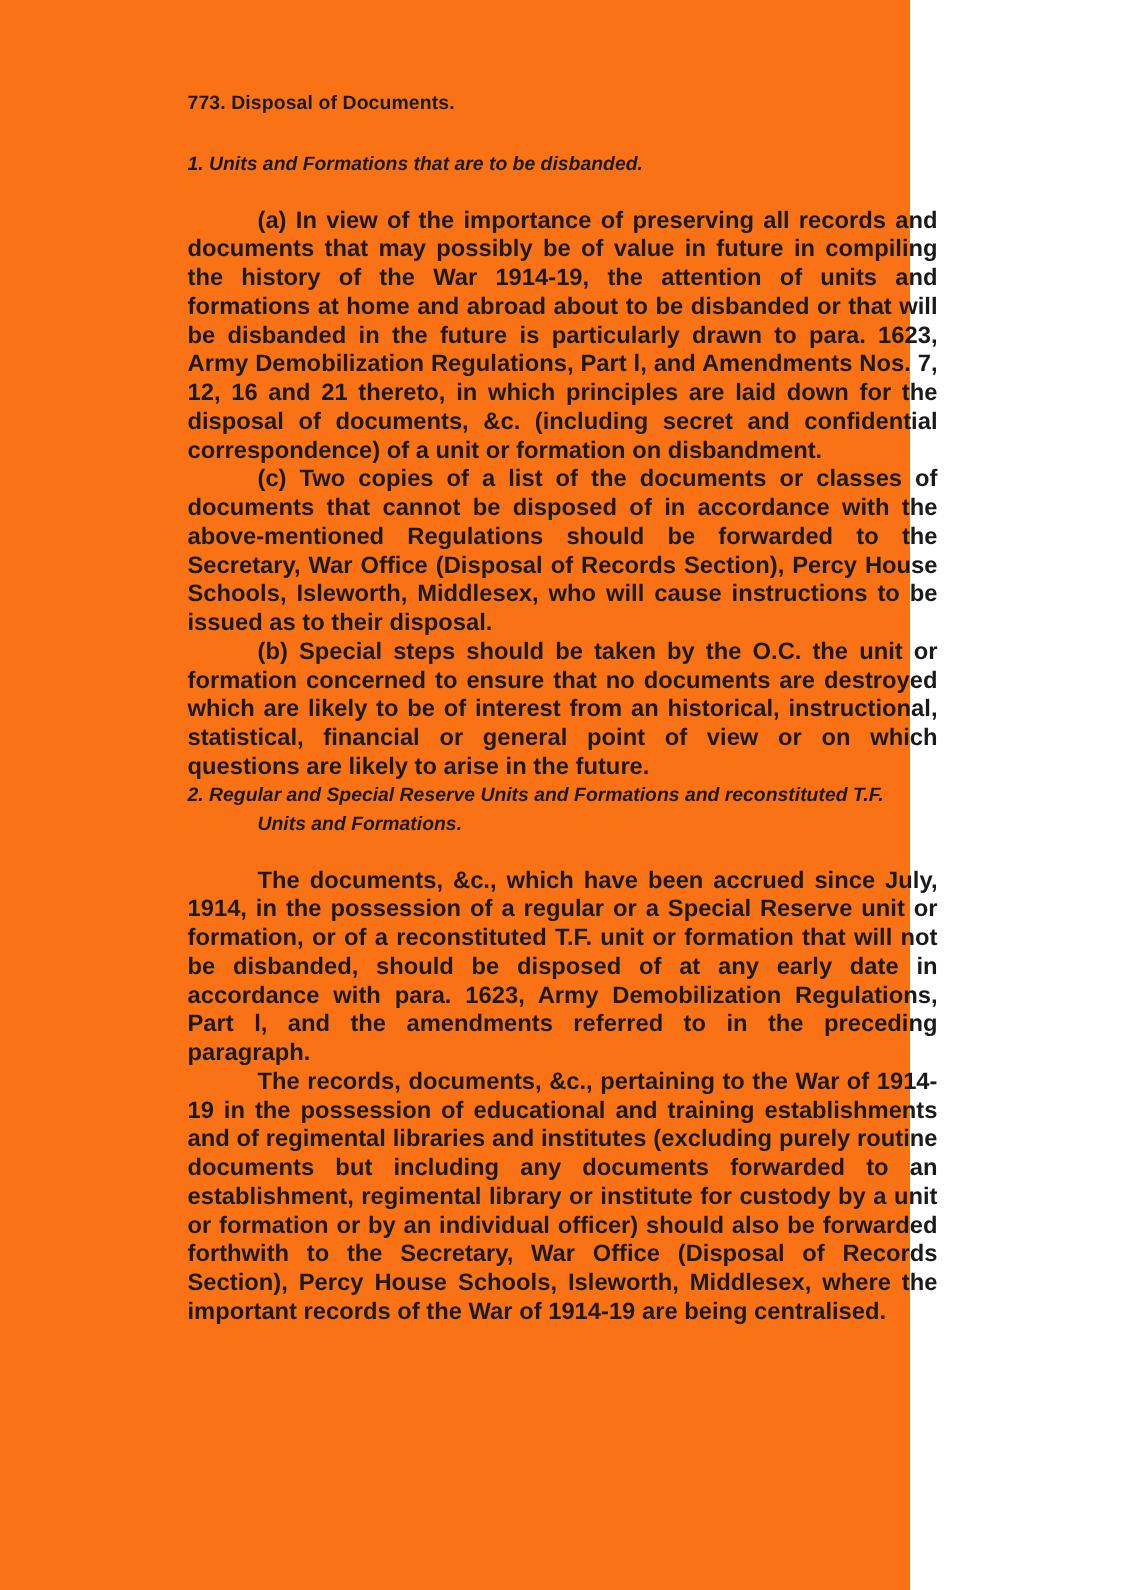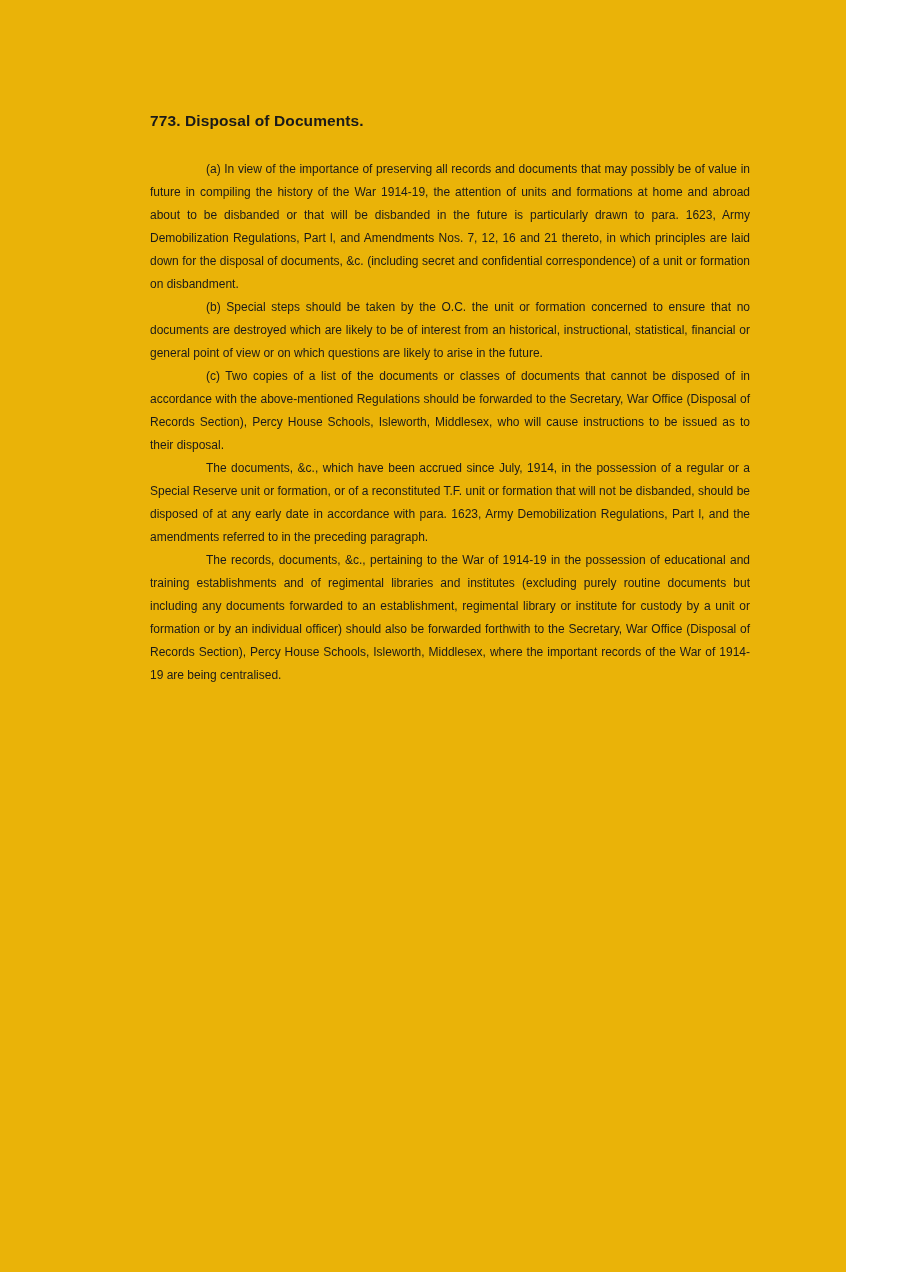--- a/index.html
+++ b/index.html
@@ -18,10 +18,10 @@
 
   .page {
     box-sizing: border-box;
-    width: 846px;
+    width: 728px;
     min-height: 1272px;
-    padding: 110px 150px 60px 150px;
-    background: #eab308;
+    padding: 72px 150px 60px 150px;
+    background: #f97316;
   }
 
   .doc-body {

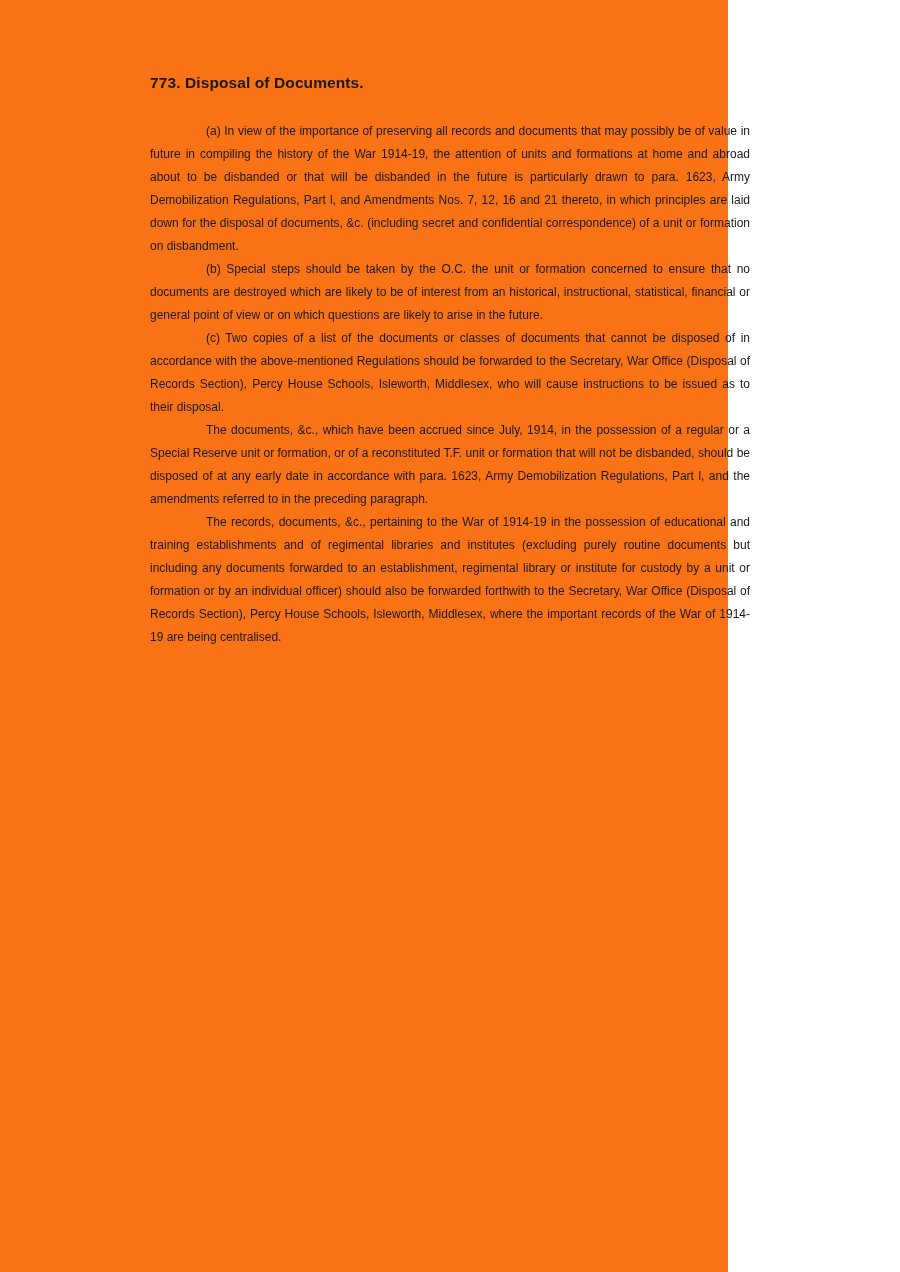--- a/index.html
+++ b/index.html
@@ -82,6 +82,7 @@
     <h1 class="doc-title">773. Disposal of Documents.</h1>
 
     <div class="section">
+      <h2 class="section-heading">1. Units and Formations that are to be disbanded.</h2>
 
       <div class="para-group">
         <p class="para">(a) In view of the importance of preserving all records and documents that may possibly be of value in future in compiling the history of the War 1914-19, the attention of units and formations at home and abroad about to be disbanded or that will be disbanded in the future is particularly drawn to para. 1623, Army Demobilization Regulations, Part l, and Amendments Nos. 7, 12, 16 and 21 thereto, in which principles are laid down for the disposal of documents, &amp;c. (including secret and confidential correspondence) of a unit or formation on disbandment.</p>

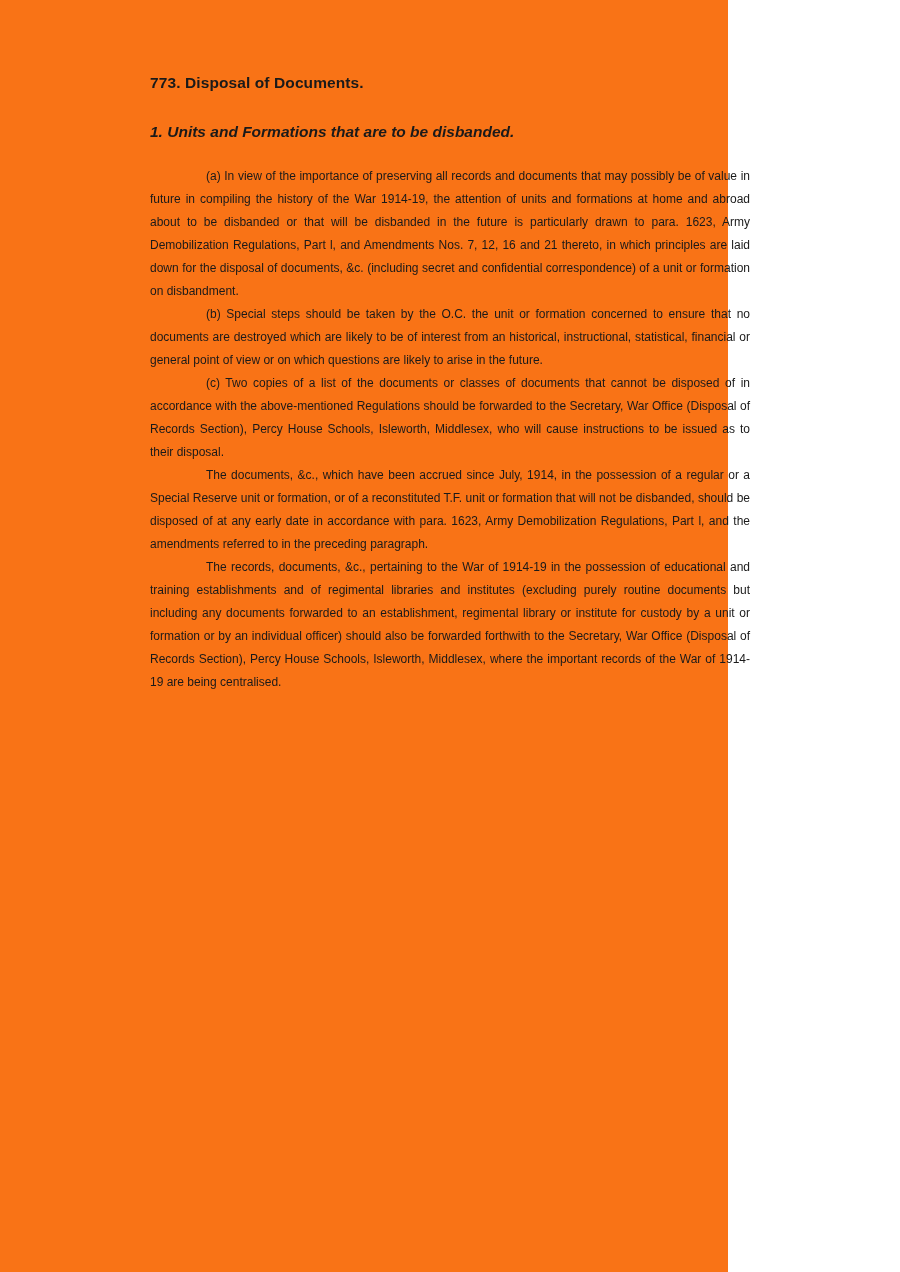--- a/index.html
+++ b/index.html
@@ -52,13 +52,14 @@
 
   
   .para {
-    font-size: 12px;
+    font-size: 19px;
     line-height: 23px;
     margin: 0;
     text-align: justify;
     text-justify: inter-word;
     text-indent: 56px;
     hyphens: none;
+    font-weight: bold;
   }
 
   

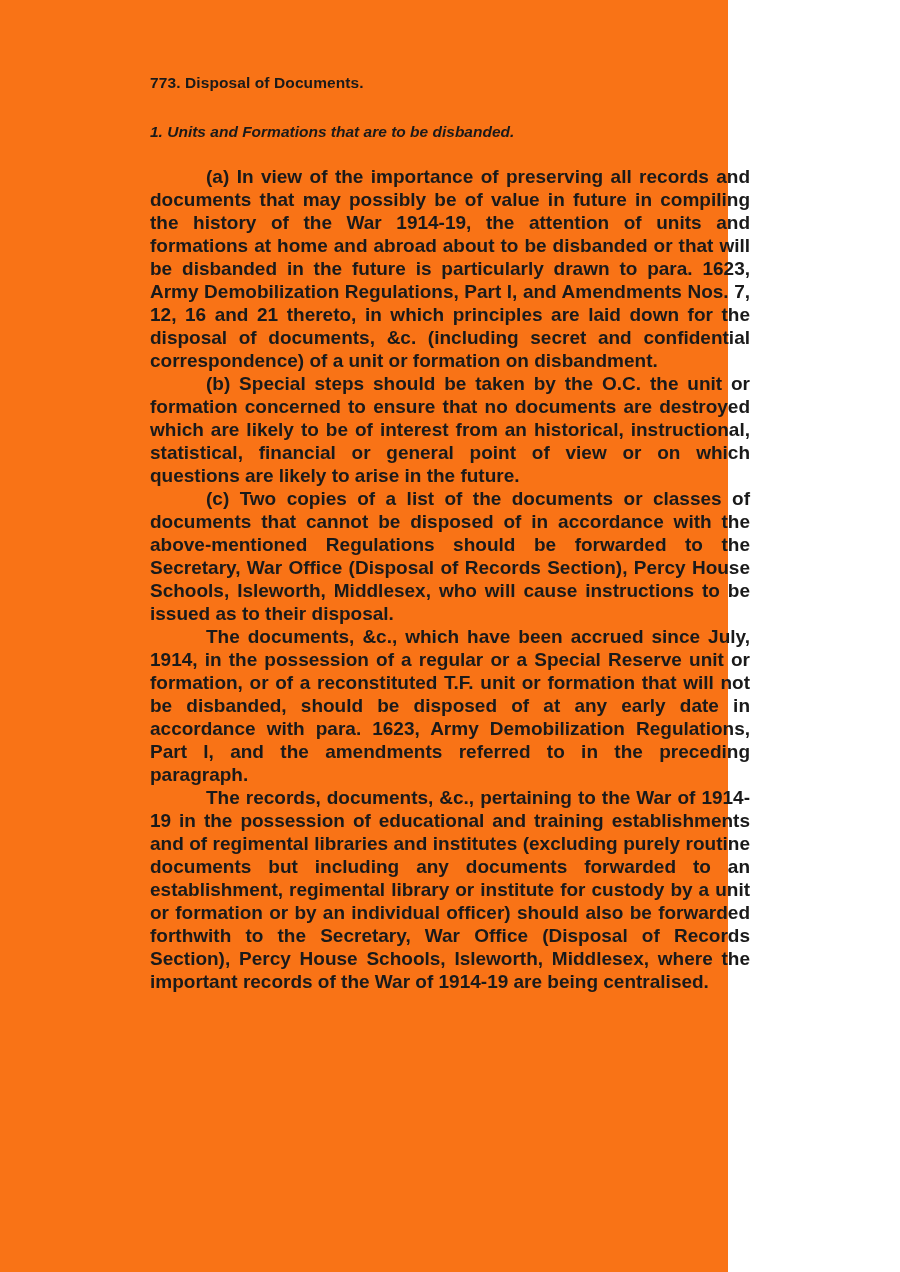--- a/index.html
+++ b/index.html
@@ -87,8 +87,8 @@
 
       <div class="para-group">
         <p class="para">(a) In view of the importance of preserving all records and documents that may possibly be of value in future in compiling the history of the War 1914-19, the attention of units and formations at home and abroad about to be disbanded or that will be disbanded in the future is particularly drawn to para. 1623, Army Demobilization Regulations, Part l, and Amendments Nos. 7, 12, 16 and 21 thereto, in which principles are laid down for the disposal of documents, &amp;c. (including secret and confidential correspondence) of a unit or formation on disbandment.</p>
+        <p class="para">(c) Two copies of a list of the documents or classes of documents that cannot be disposed of in accordance with the above-mentioned Regulations should be forwarded to the Secretary, War Office (Disposal of Records Section), Percy House Schools, Isleworth, Middlesex, who will cause instructions to be issued as to their disposal.</p>
         <p class="para">(b) Special steps should be taken by the O.C. the unit or formation concerned to ensure that no documents are destroyed which are likely to be of interest from an historical, instructional, statistical, financial or general point of view or on which questions are likely to arise in the future.</p>
-        <p class="para">(c) Two copies of a list of the documents or classes of documents that cannot be disposed of in accordance with the above-mentioned Regulations should be forwarded to the Secretary, War Office (Disposal of Records Section), Percy House Schools, Isleworth, Middlesex, who will cause instructions to be issued as to their disposal.</p>
       </div>
     </div>
 

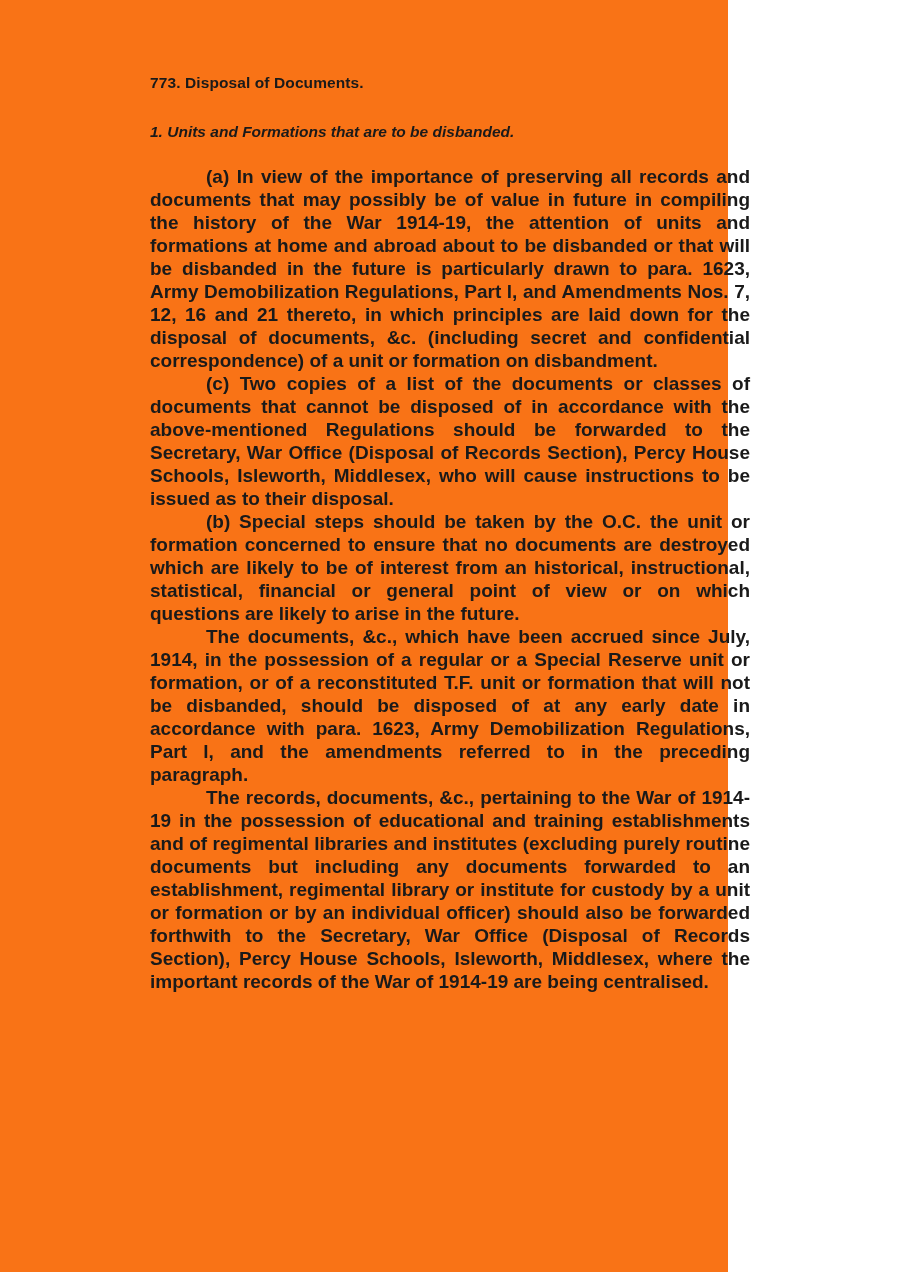--- a/index.html
+++ b/index.html
@@ -93,6 +93,7 @@
     </div>
 
     <div class="section">
+      <h2 class="section-heading">2. Regular and Special Reserve Units and Formations and reconstituted T.F. Units and Formations.</h2>
 
       <div class="para-group">
         <p class="para">The documents, &amp;c., which have been accrued since July, 1914, in the possession of a regular or a Special Reserve unit or formation, or of a reconstituted T.F. unit or formation that will not be disbanded, should be disposed of at any early date in accordance with para. 1623, Army Demobilization Regulations, Part l, and the amendments referred to in the preceding paragraph.</p>

